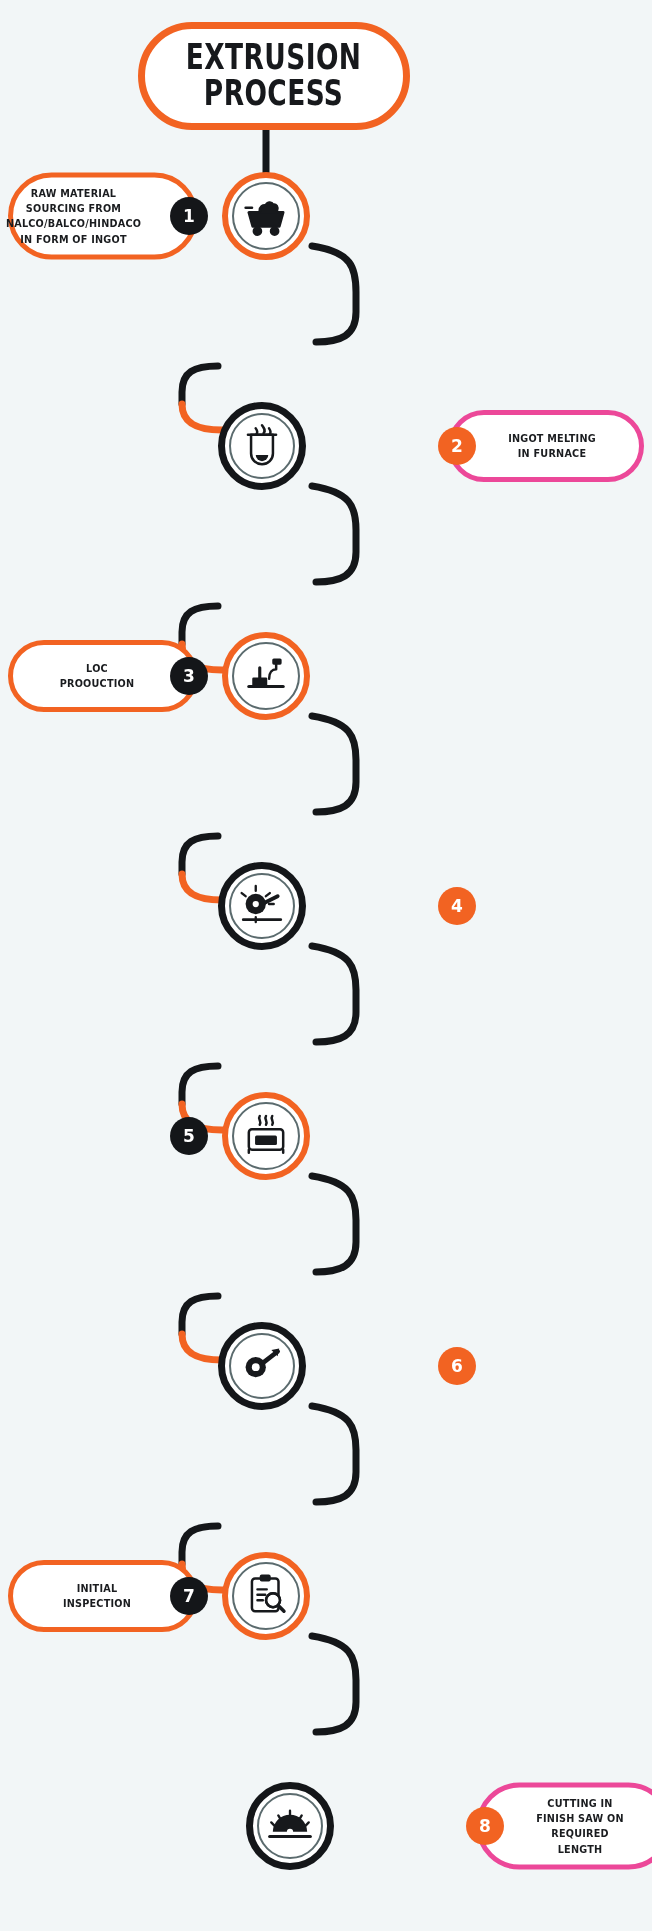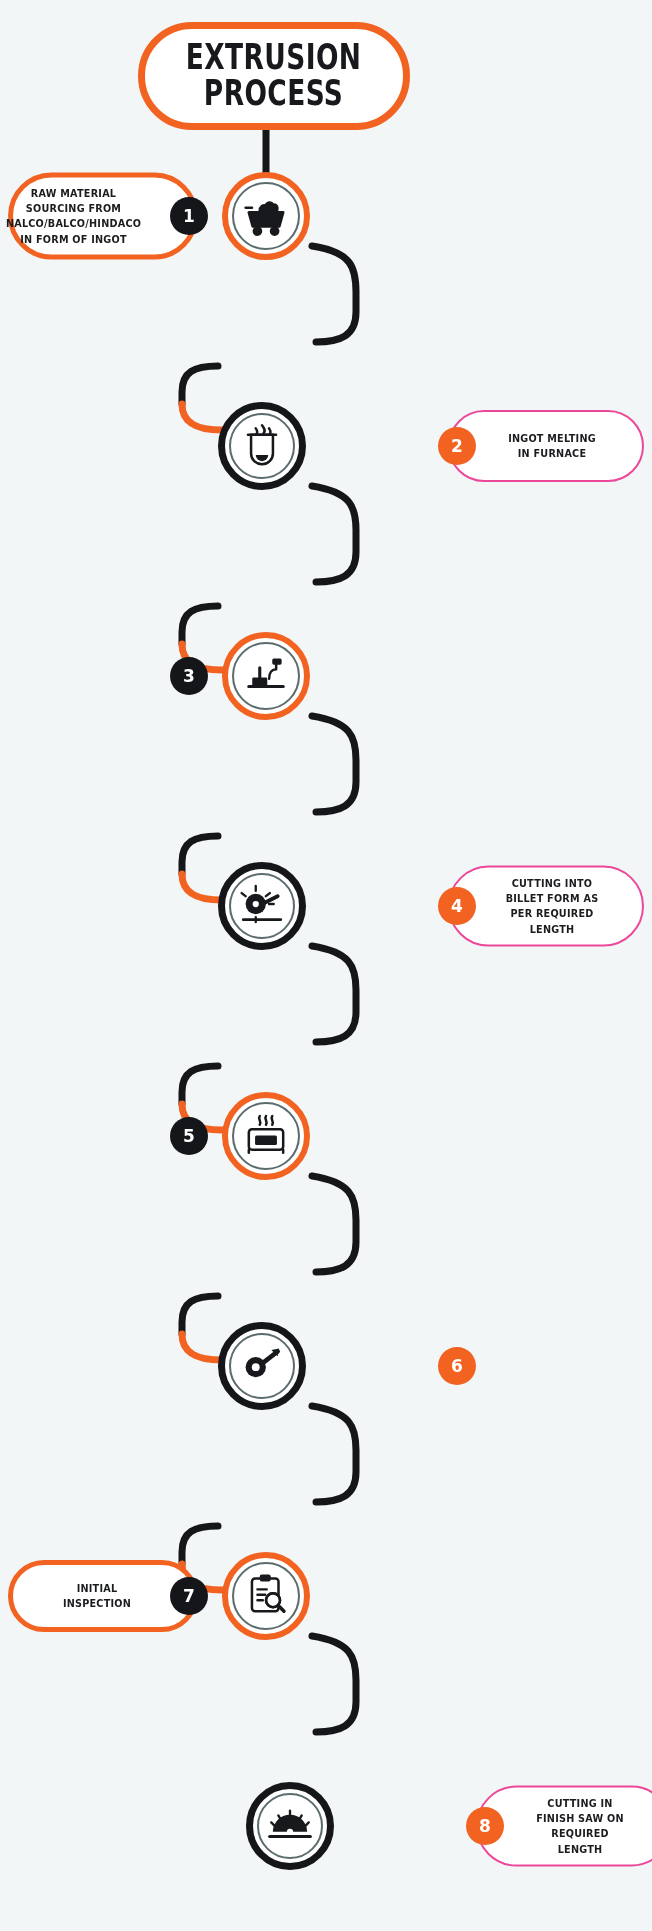--- a/index.html
+++ b/index.html
@@ -41,7 +41,7 @@
     font-family:"DejaVu Sans", sans-serif;
   }
   .row.left  .pill { left:8px;  width:190px; min-height:72px; border:5px solid #f26322; }
-  .row.right .pill { right:8px; width:196px; min-height:72px; border:2px solid #ec4899; }
+  .row.right .pill { right:8px; width:196px; min-height:72px; border:5px solid #ec4899; }
   .row.left  .pill { padding-right:46px; }
   .row.right .pill { padding-left:46px; }
 

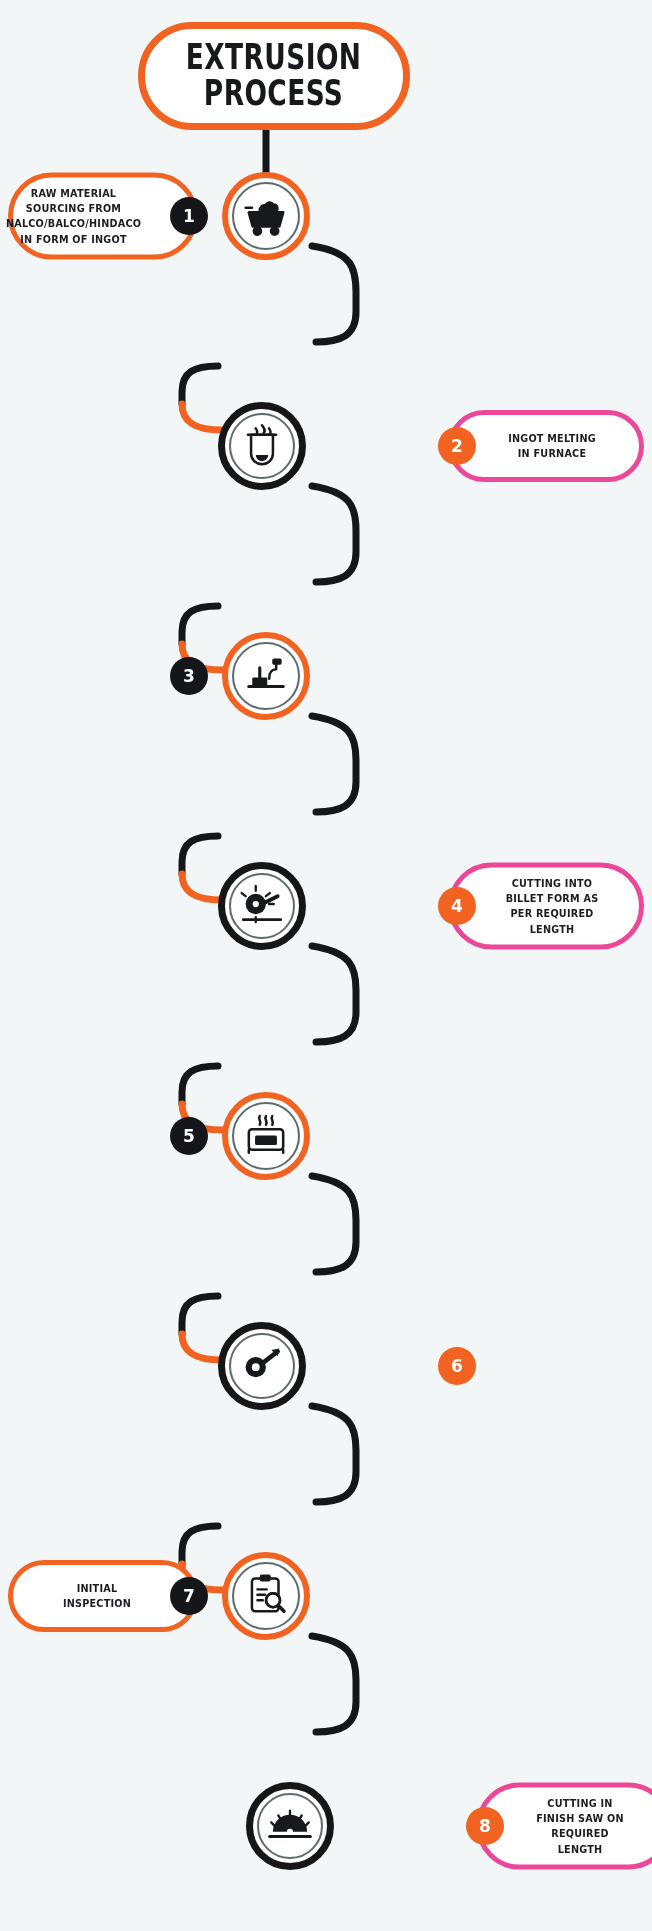--- a/index.html
+++ b/index.html
@@ -153,6 +153,9 @@
         <div class="badge">2</div>
       </div>
       <div class="row left" style="top: 616px;">
+        <div class="pill">
+          <div class="label">LOC PROOUCTION</div>
+        </div>
         <div class="iconwrap">
           <div class="ring"></div>
           <span><svg viewBox="0 0 64 64" fill="none" stroke="#17191c" stroke-width="3.2" stroke-linecap="round" stroke-linejoin="round">

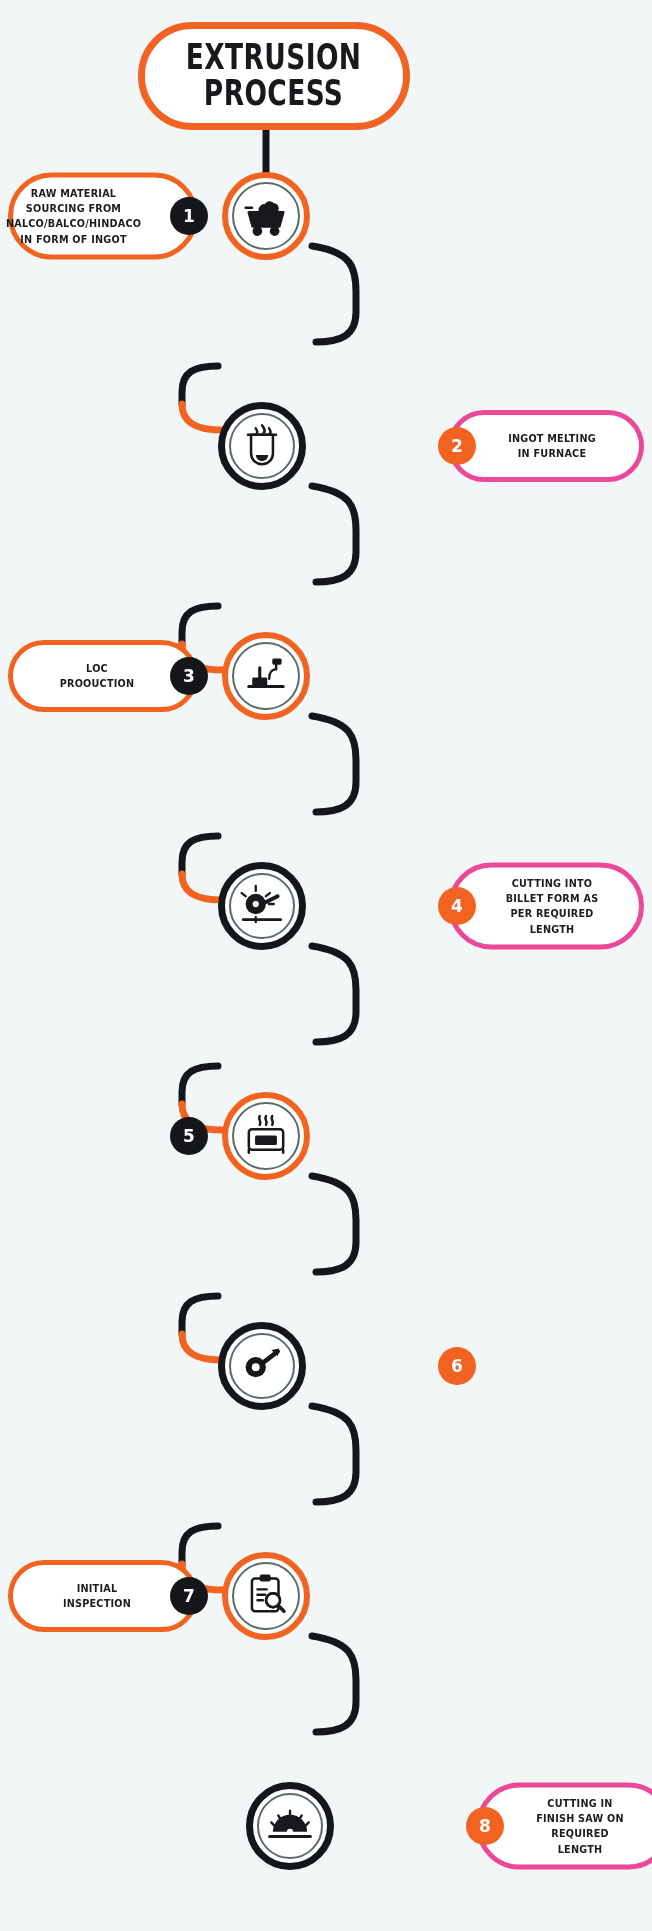--- a/index.html
+++ b/index.html
@@ -170,9 +170,6 @@
         <div class="badge">3</div>
       </div>
       <div class="row right" style="top: 846px;">
-        <div class="pill">
-          <div class="label">CUTTING INTO BILLET FORM AS PER REQUIRED LENGTH</div>
-        </div>
         <div class="iconwrap">
           <div class="ring"></div>
           <span><svg viewBox="0 0 64 64" fill="none" stroke="#17191c" stroke-width="3.2" stroke-linecap="round" stroke-linejoin="round">

